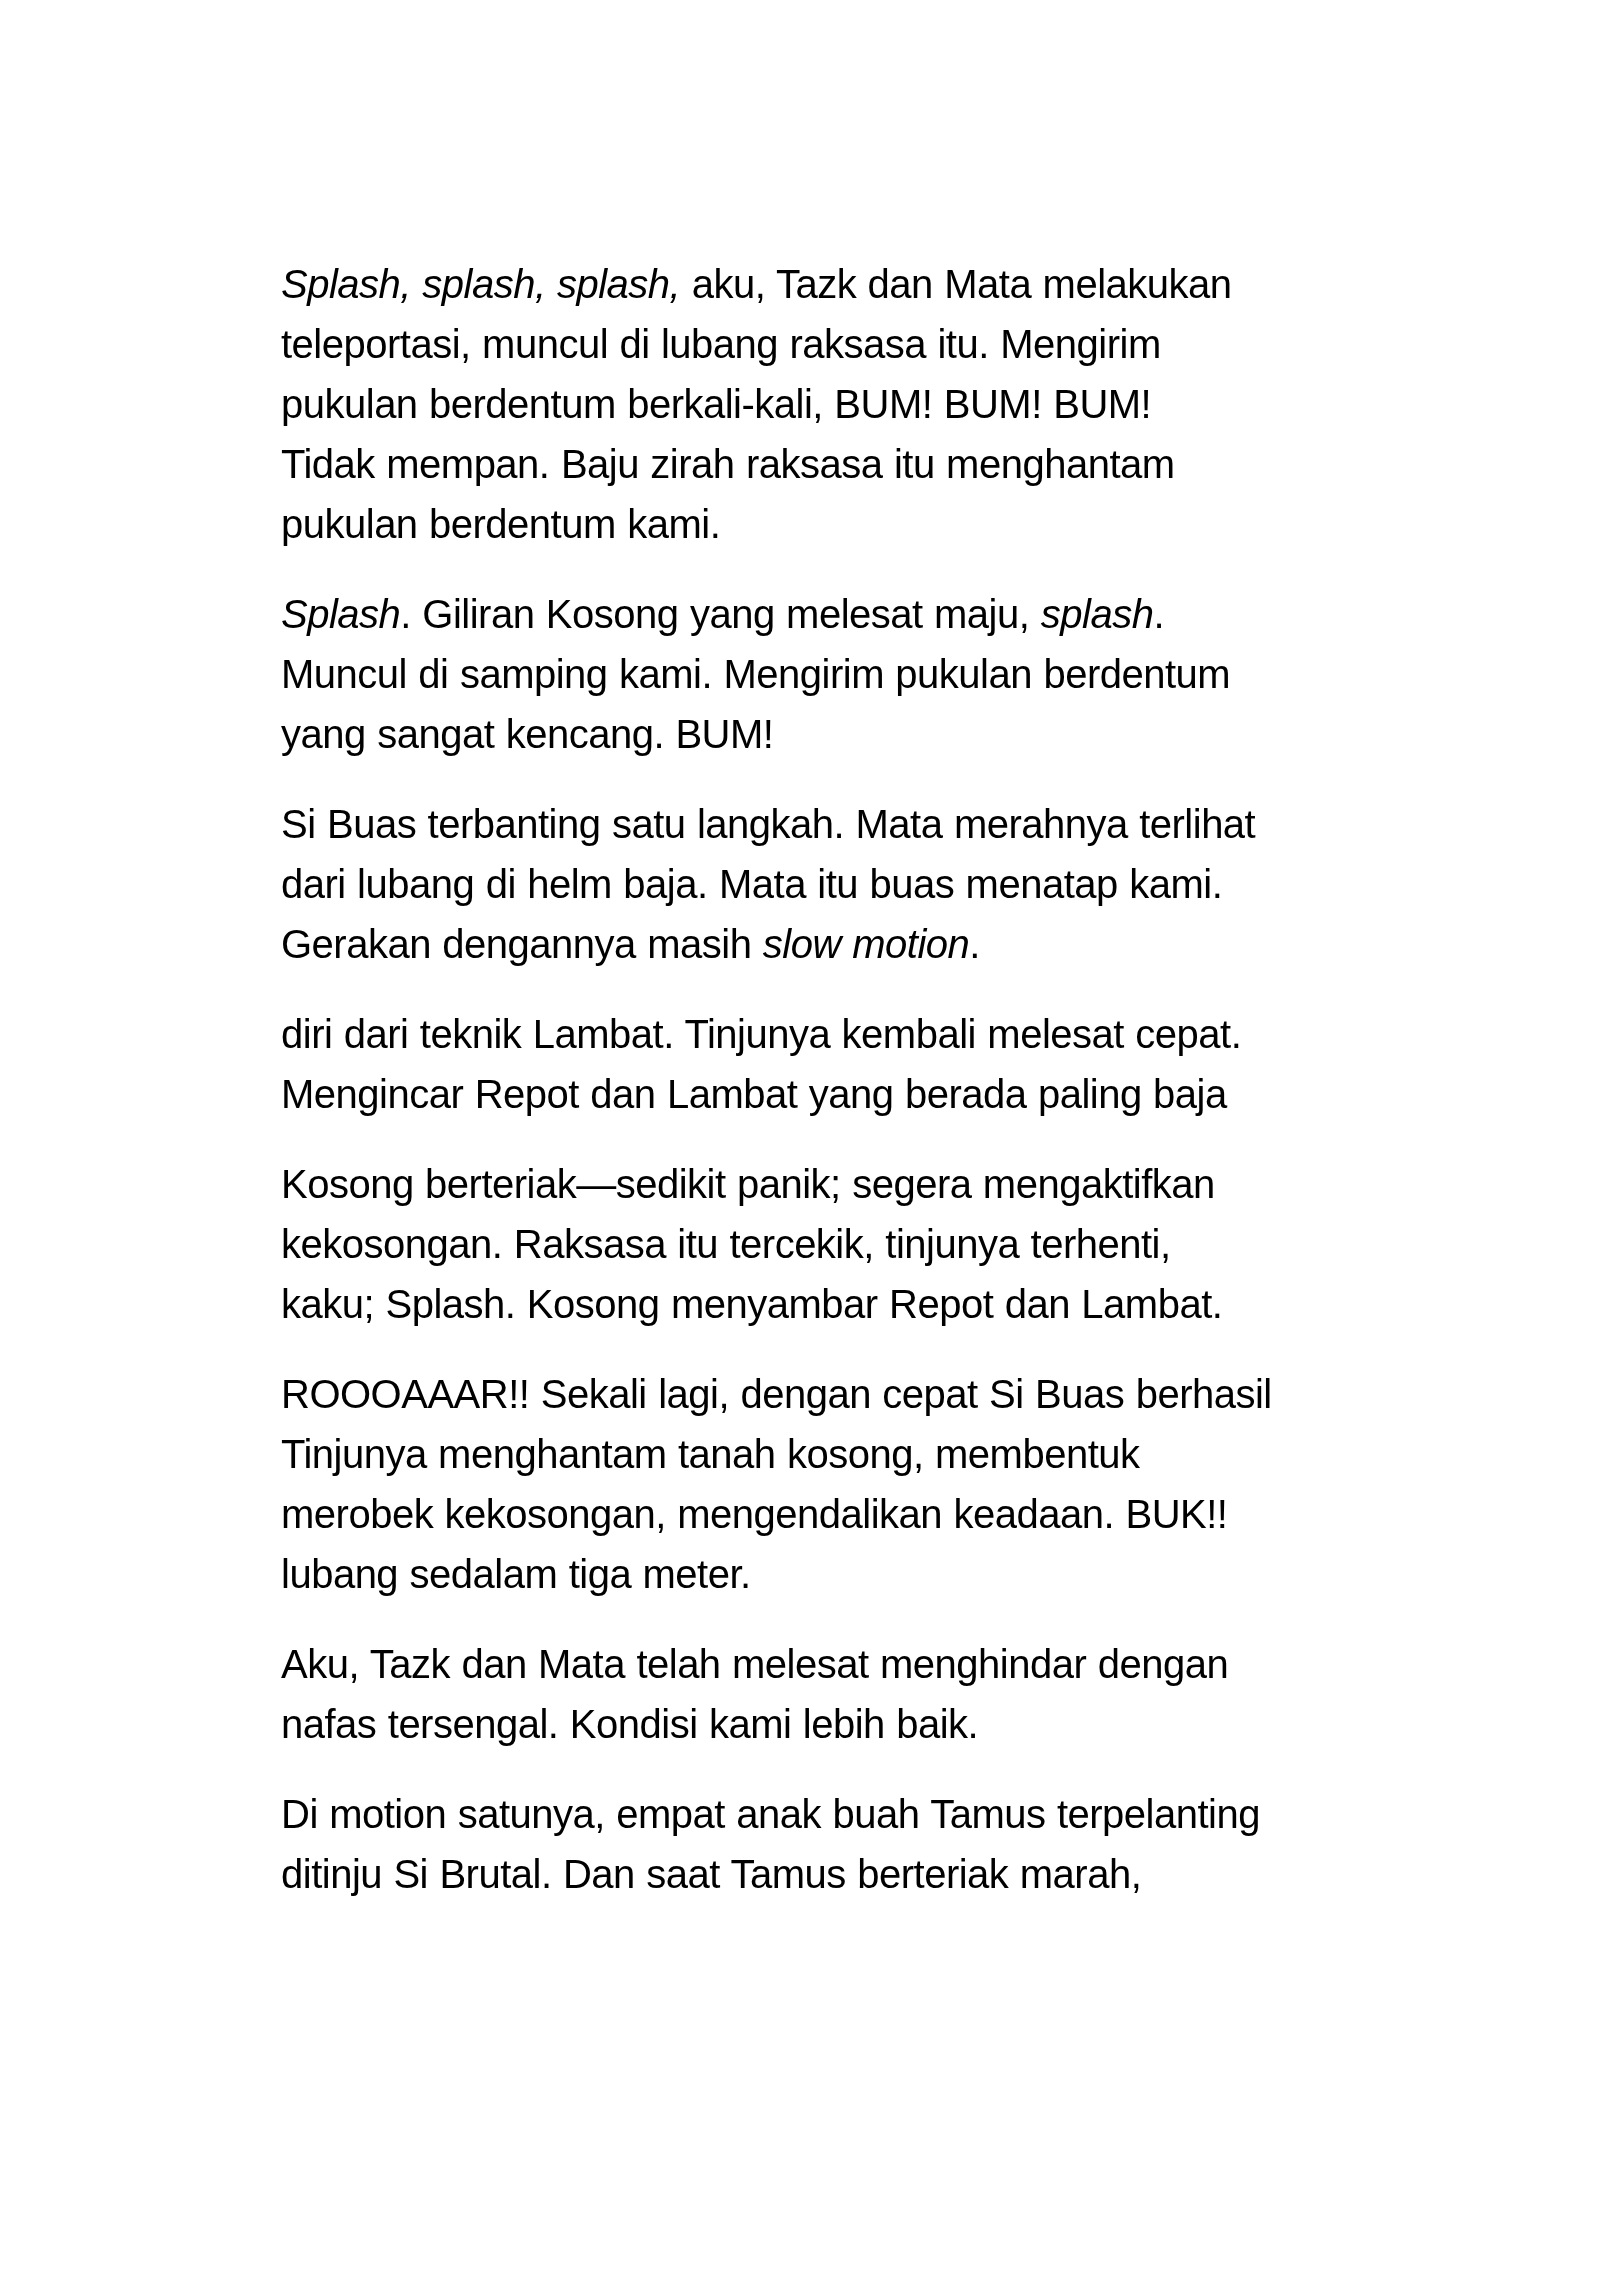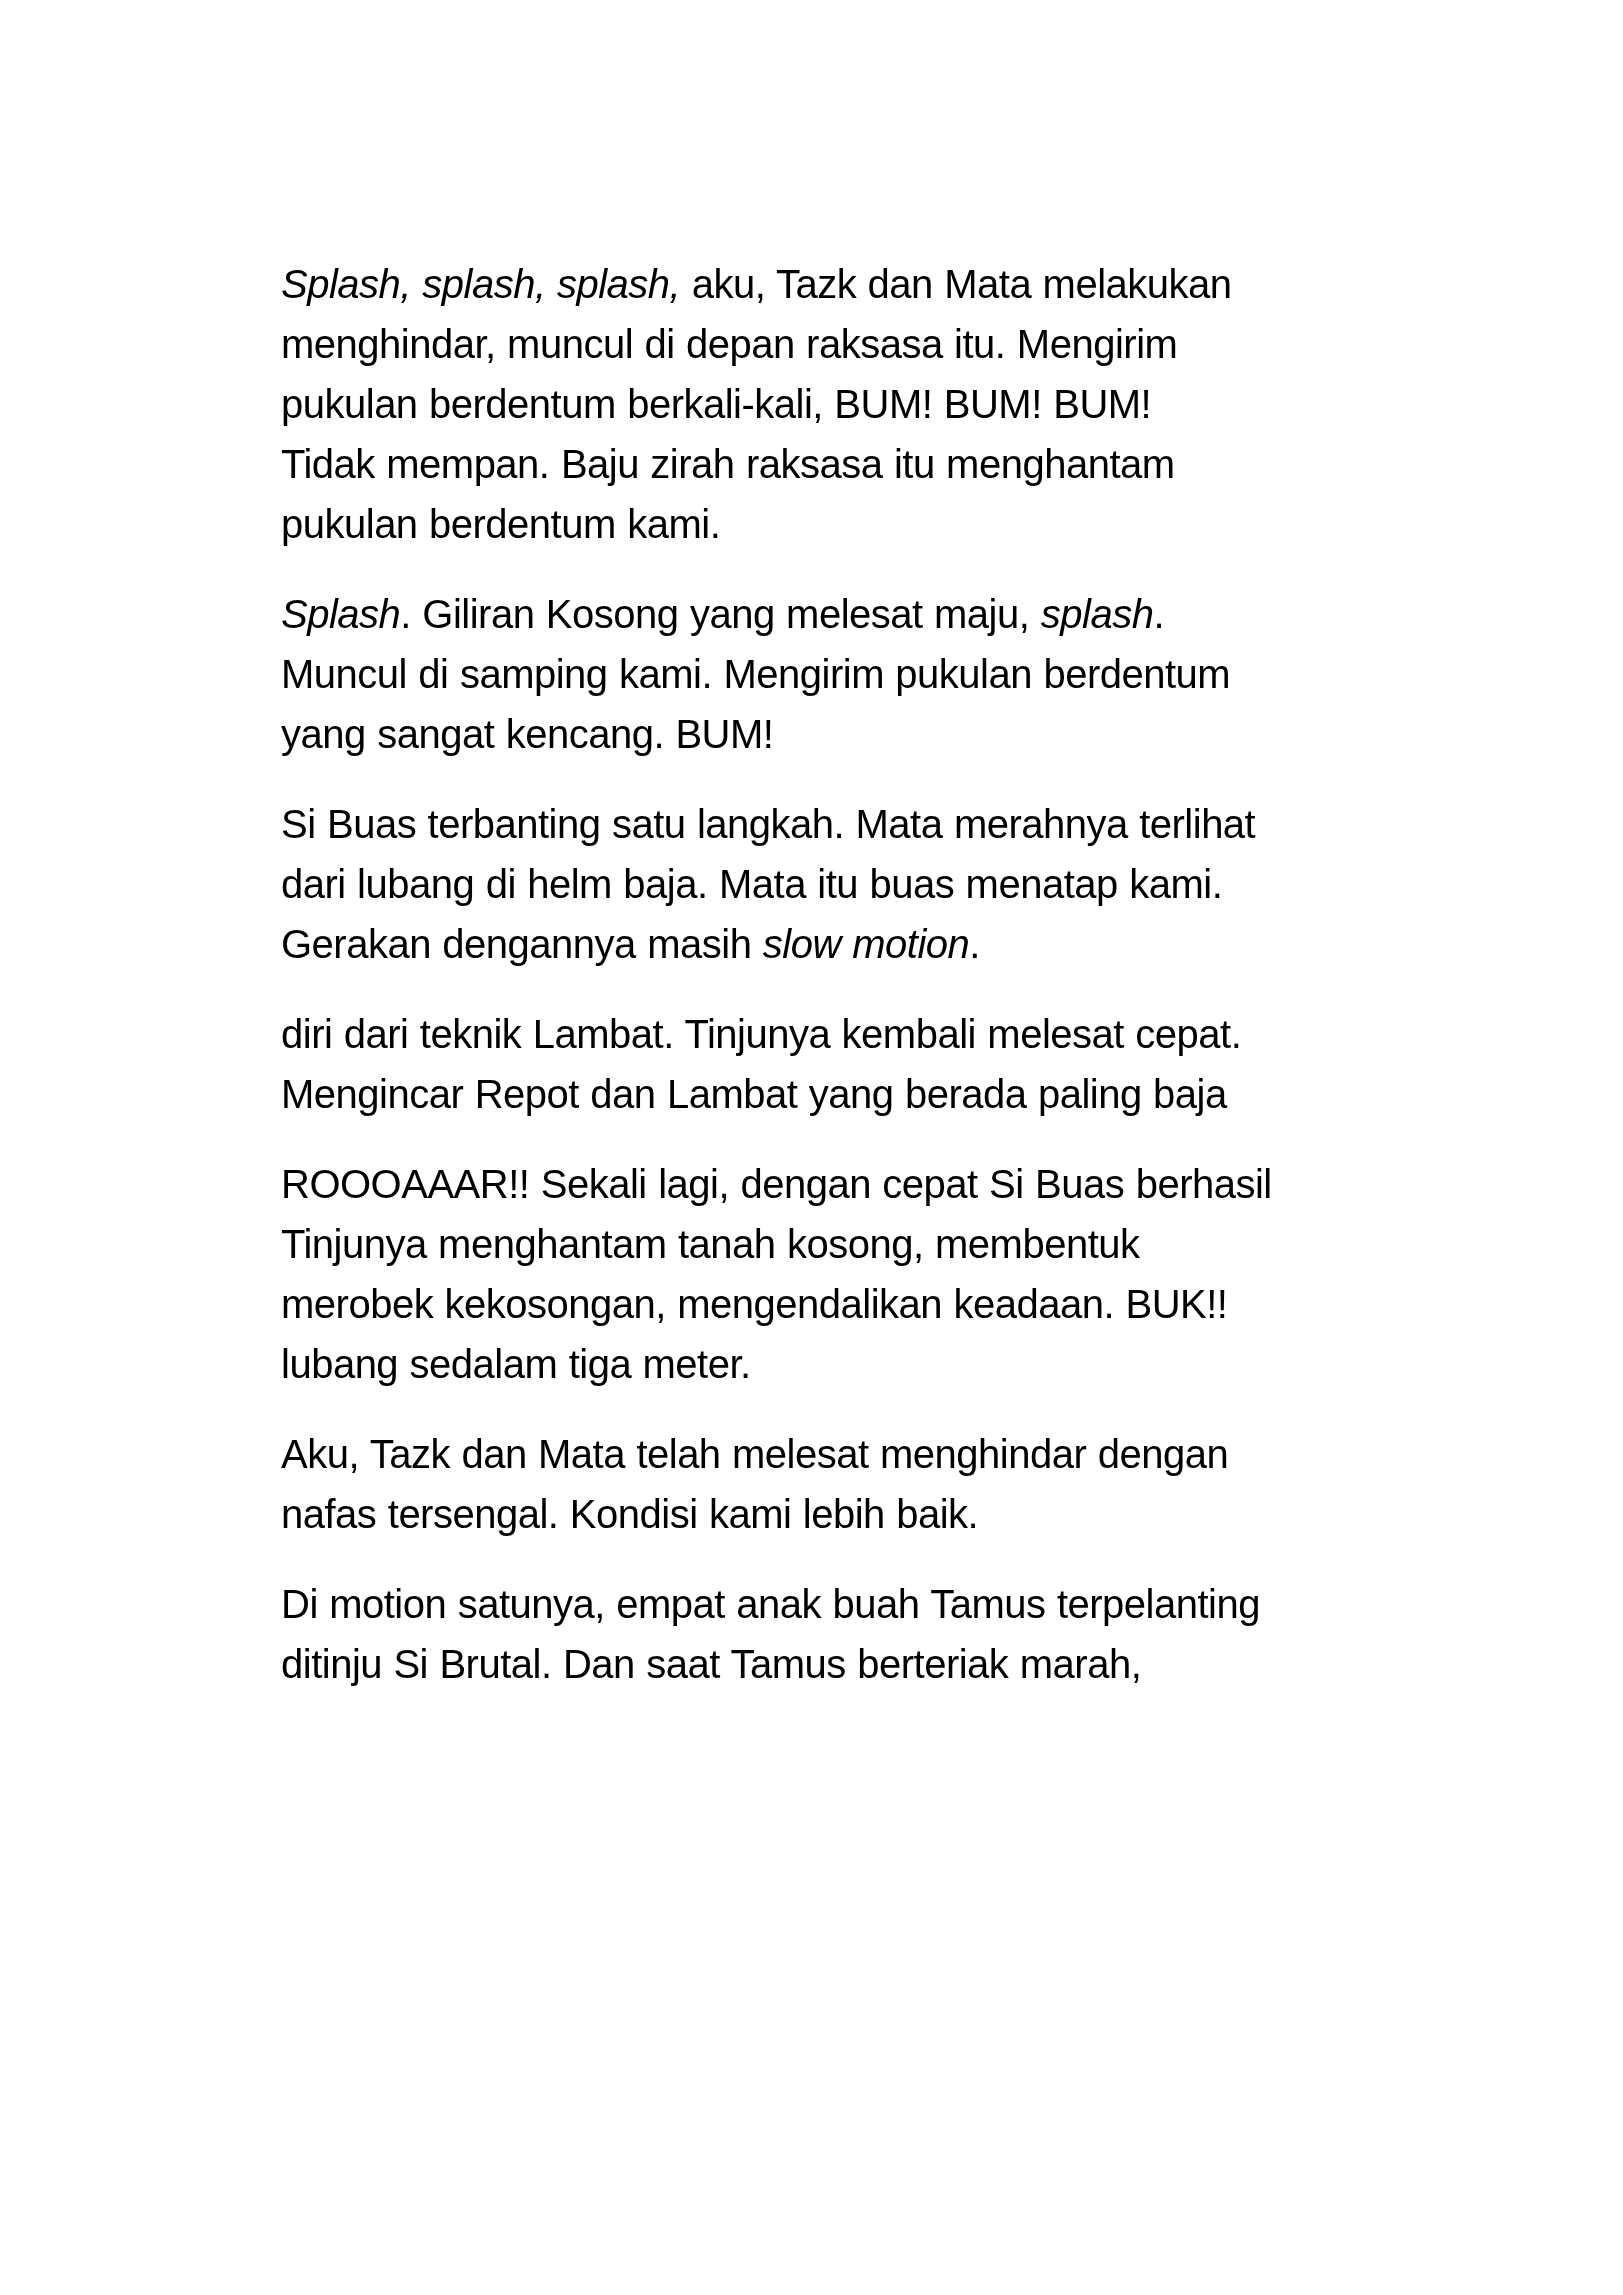--- a/index.html
+++ b/index.html
@@ -51,7 +51,7 @@
   <div class="text-block" id="text-block">
       <p class="para">
         <span class="line"><span class="seg-italic">Splash, splash, splash,</span><span class="seg"> aku, Tazk dan Mata melakukan</span></span>
-        <span class="line"><span class="seg">menghindar, muncul di depan raksasa itu. Mengirim</span></span>
+        <span class="line"><span class="seg">teleportasi, muncul di lubang raksasa itu. Mengirim</span></span>
         <span class="line"><span class="seg">pukulan berdentum berkali-kali, BUM! BUM! BUM!</span></span>
         <span class="line"><span class="seg">Tidak mempan. Baju zirah raksasa itu menghantam</span></span>
         <span class="line"><span class="seg">pukulan berdentum kami.</span></span>

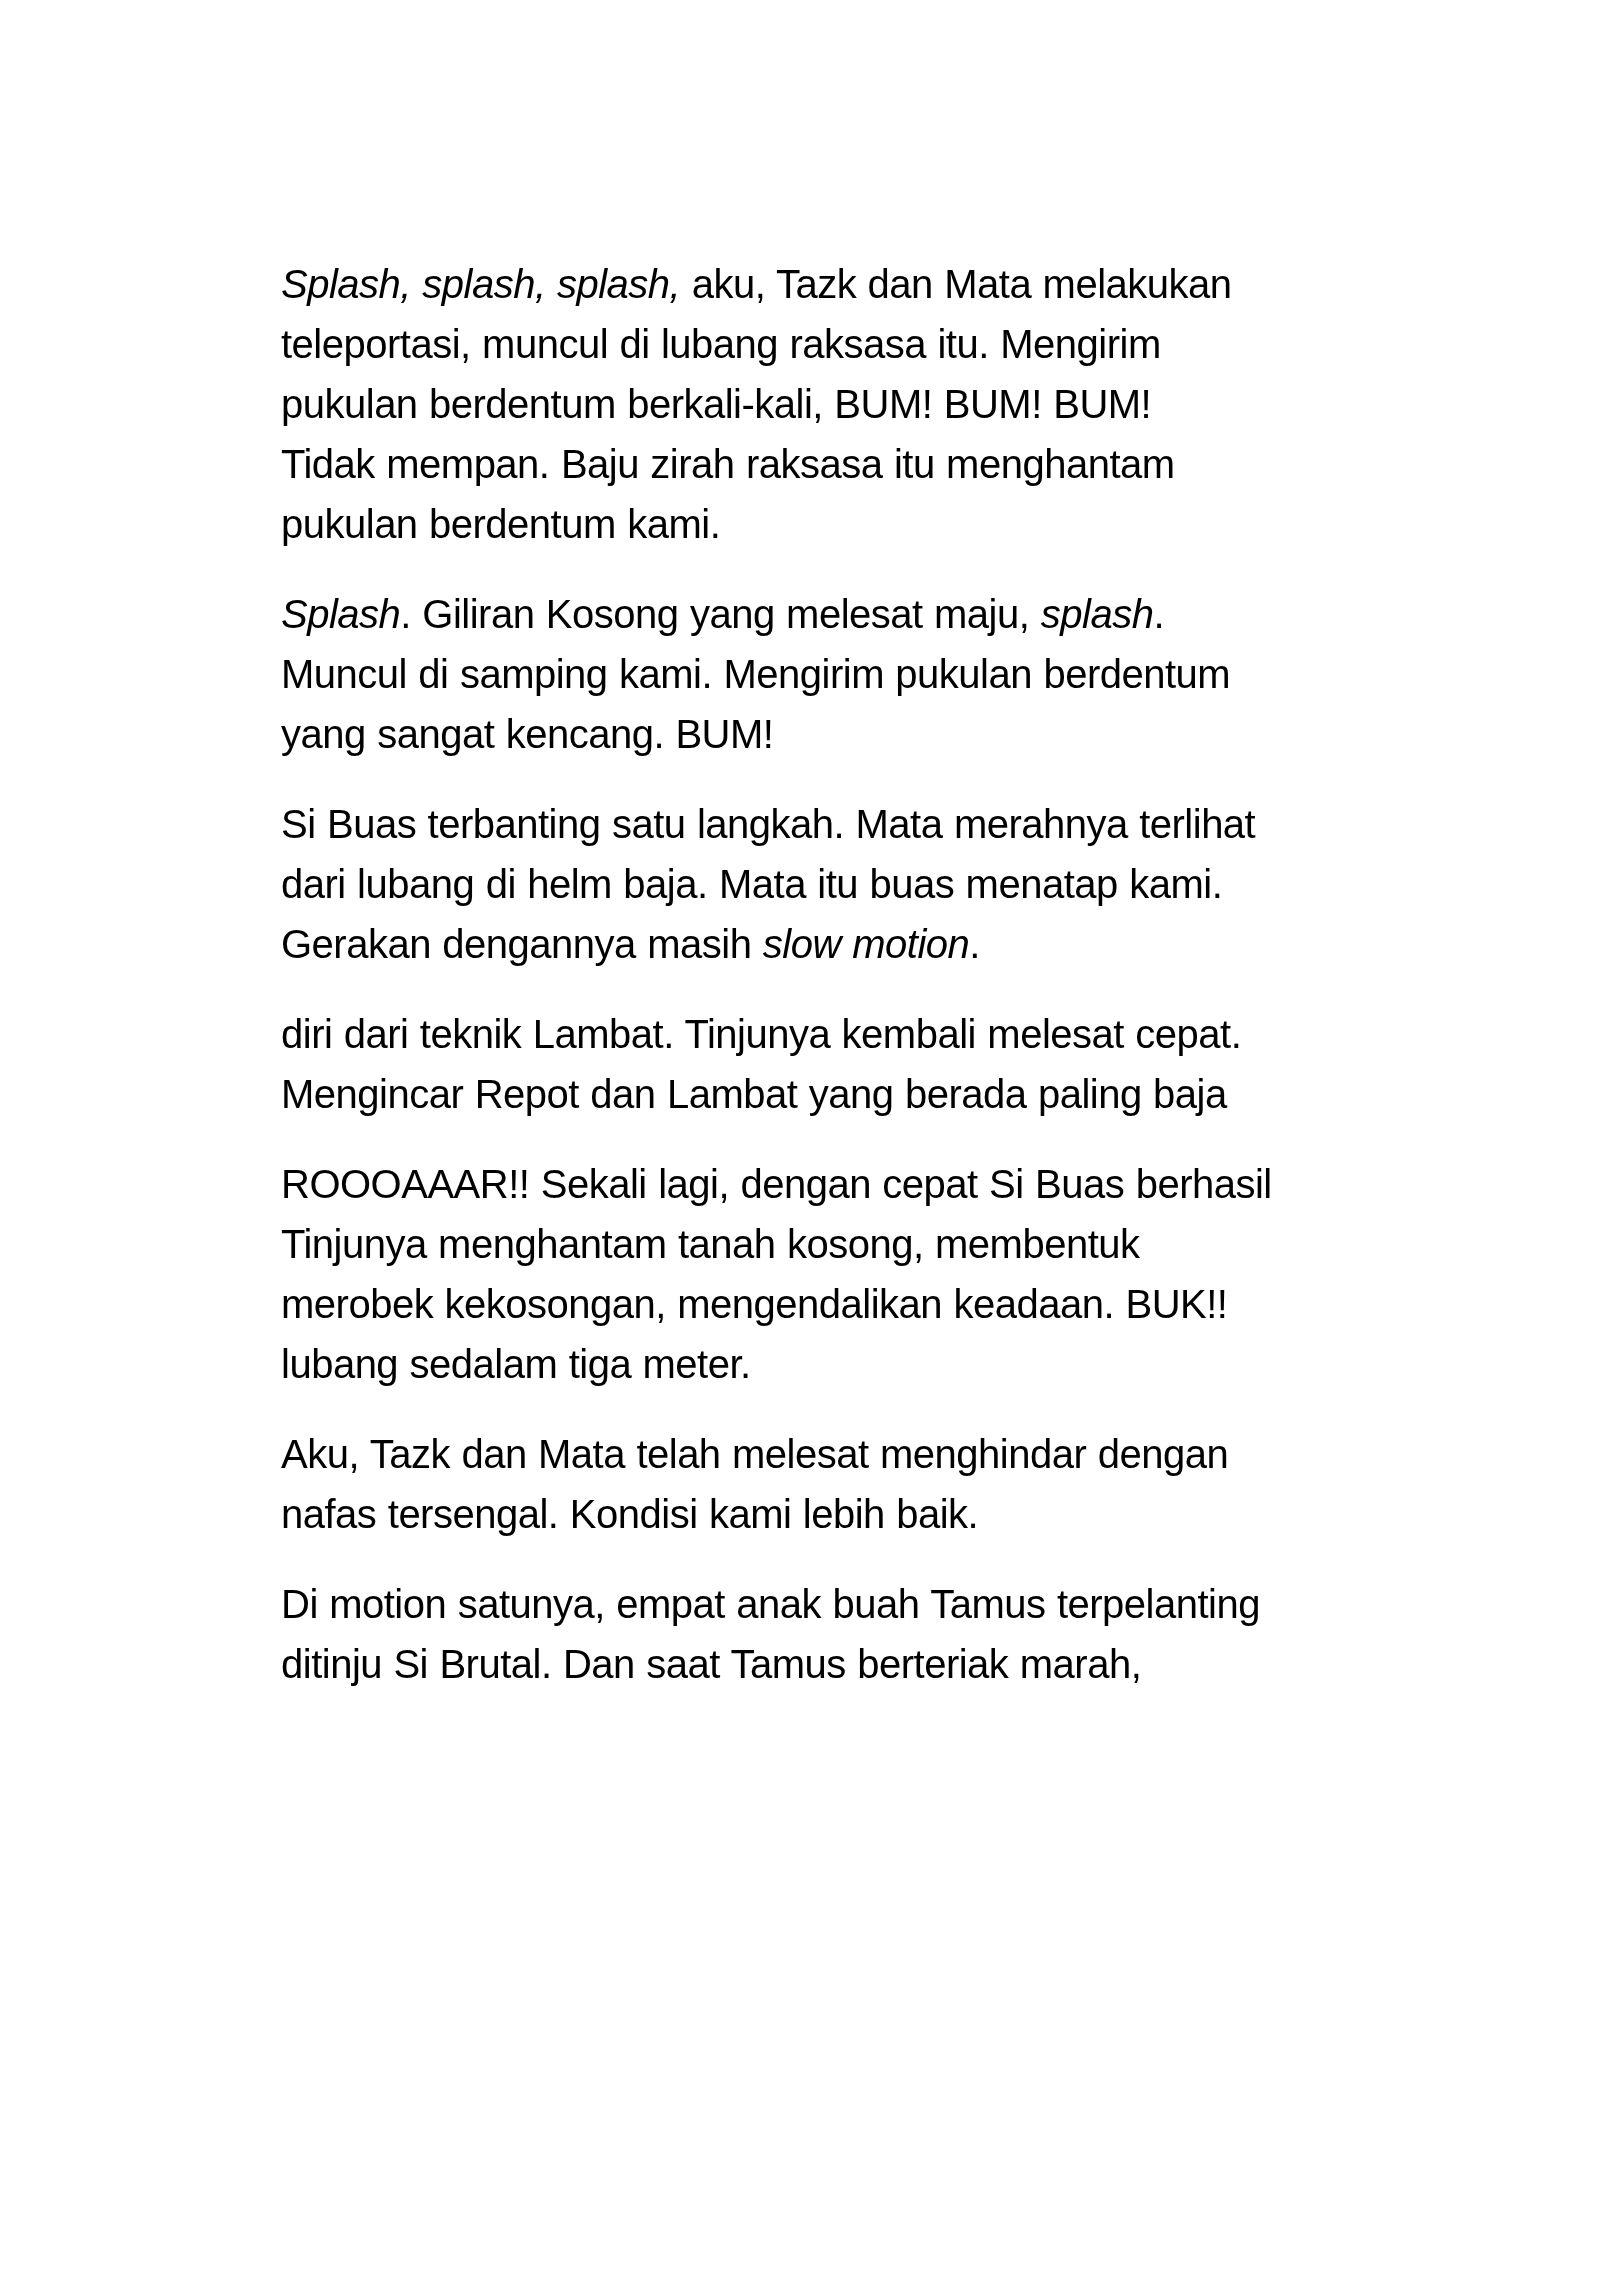--- a/index.html
+++ b/index.html
@@ -71,6 +71,11 @@
         <span class="line"><span class="seg">Mengincar Repot dan Lambat yang berada paling baja</span></span>
       </p>
       <p class="para">
+        <span class="line"><span class="seg">Kosong berteriak—sedikit panik; segera mengaktifkan</span></span>
+        <span class="line"><span class="seg">kekosongan. Raksasa itu tercekik, tinjunya terhenti,</span></span>
+        <span class="line"><span class="seg">kaku; Splash. Kosong menyambar Repot dan Lambat.</span></span>
+      </p>
+      <p class="para">
         <span class="line"><span class="seg">ROOOAAAR!! Sekali lagi, dengan cepat Si Buas berhasil</span></span>
         <span class="line"><span class="seg">Tinjunya menghantam tanah kosong, membentuk</span></span>
         <span class="line"><span class="seg">merobek kekosongan, mengendalikan keadaan. BUK!!</span></span>

